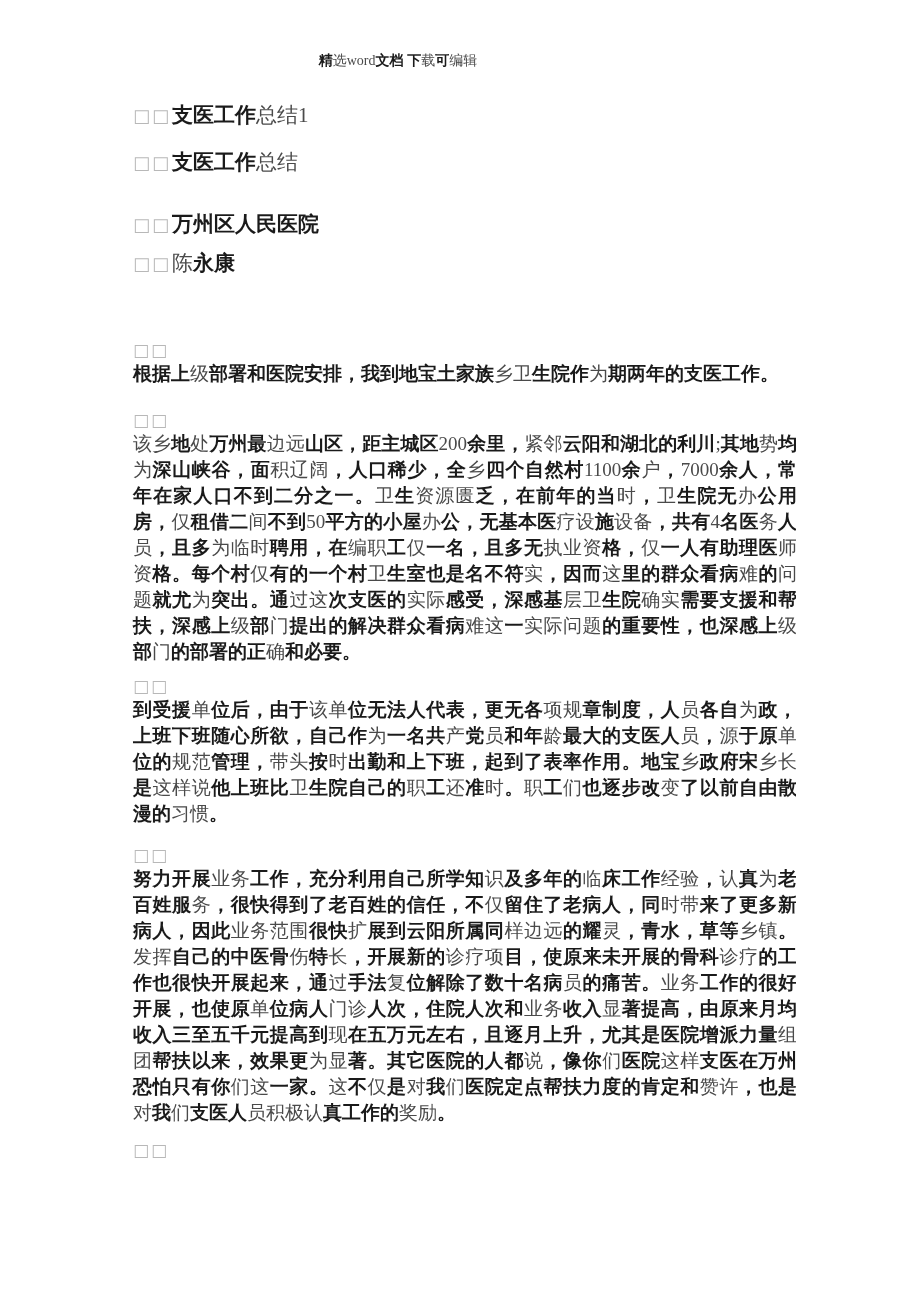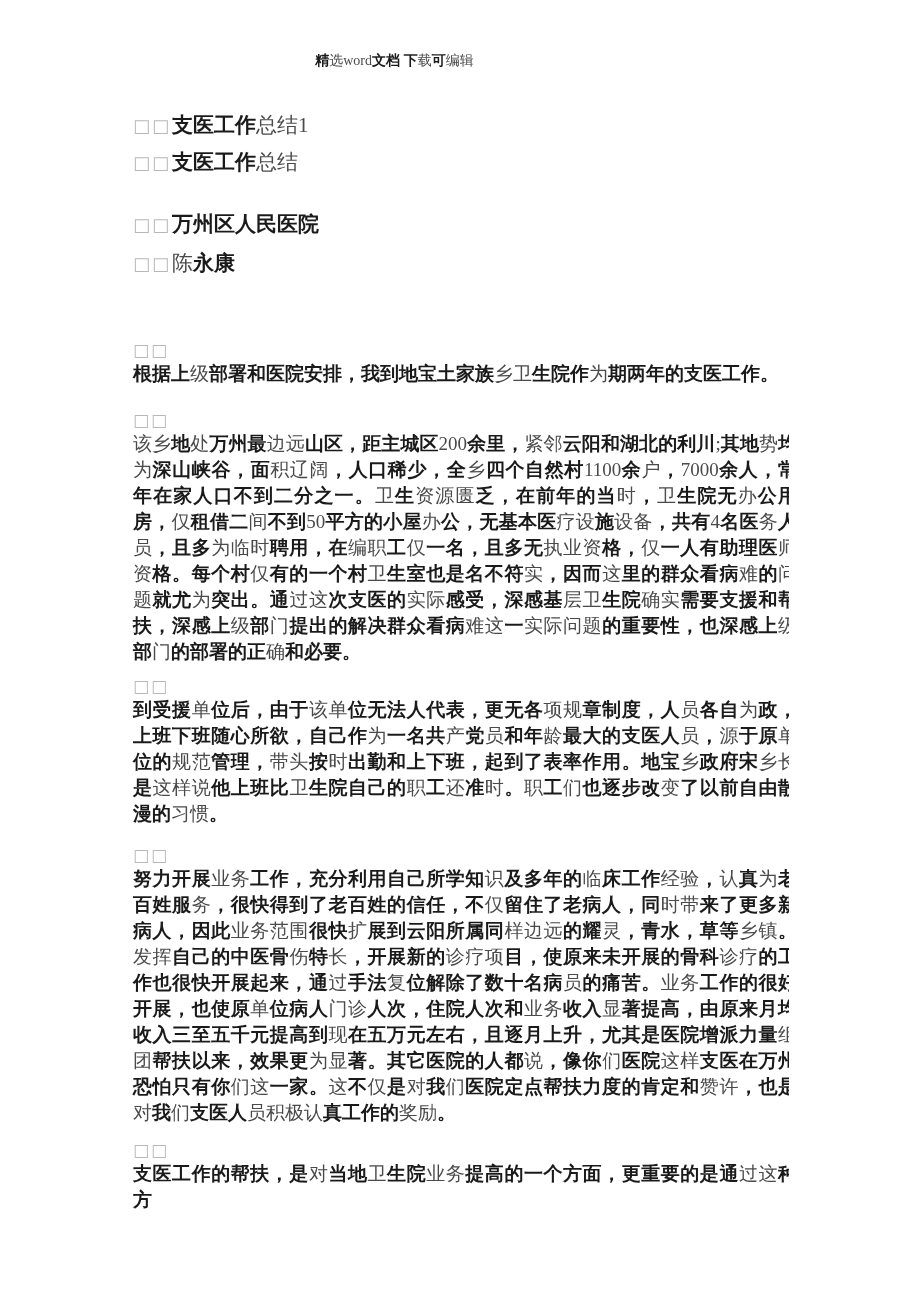--- a/index.html
+++ b/index.html
@@ -5,7 +5,7 @@
   html,body{margin:0;padding:0;background:#ffffff;}
   .page{
     position:relative;width:789px;height:1302px;background:var(--bg,#fff);
-    overflow:hidden;font-family:"Liberation Sans",sans-serif;
+    overflow:hidden;font-family:"Liberation Sans",sans-serif;padding-left:7px;
   }
   .doc-header{
     position:absolute;top:52px;left:0;width:100%;text-align:center;

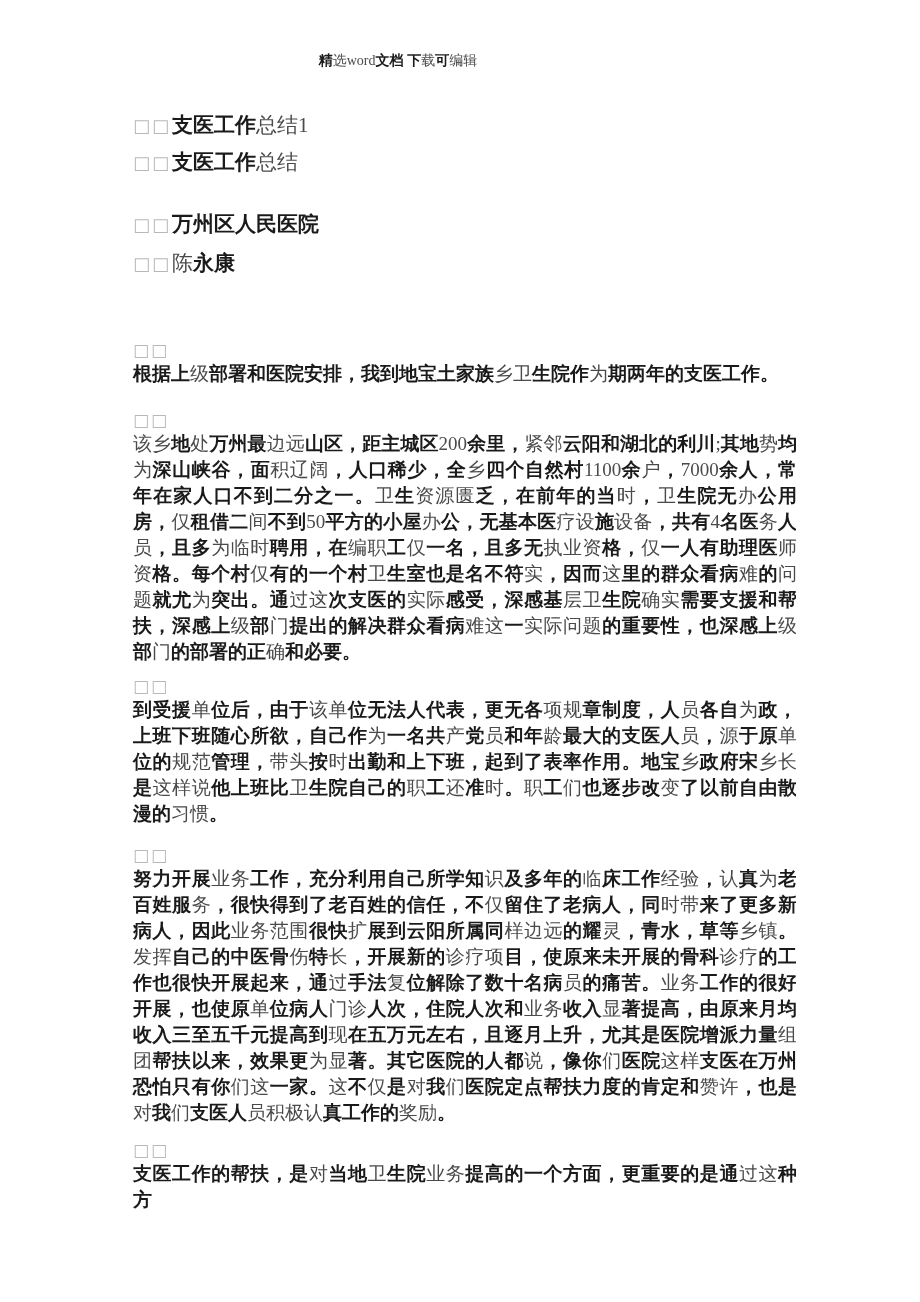--- a/index.html
+++ b/index.html
@@ -41,7 +41,7 @@
 
   <div class="content">
 
-    <div class="heading" style="top:113px"><span class="hmarker">□□</span><span class="htext"><span>支医工作</span><span class="lt">总结</span><span class="ascii">1</span></span></div>
+    <div class="heading" style="top:103px"><span class="hmarker">□□</span><span class="htext"><span>支医工作</span><span class="lt">总结</span><span class="ascii">1</span></span></div>
 
     <div class="heading" style="top:150px"><span class="hmarker">□□</span><span class="htext"><span>支医工作</span><span class="lt">总结</span></span></div>
 

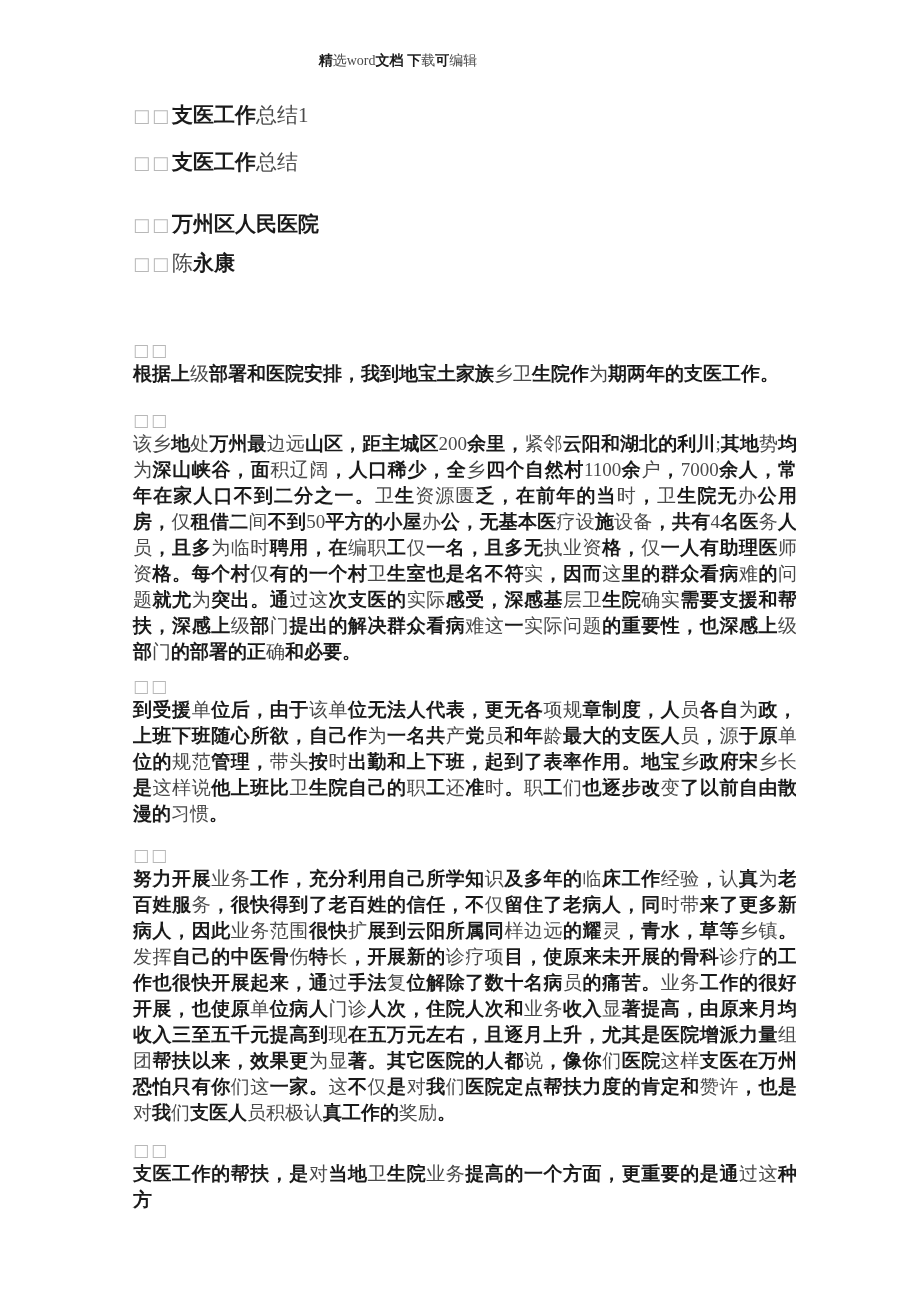--- a/index.html
+++ b/index.html
@@ -72,7 +72,6 @@
 
     <div class="para" style="top:1140px">
       <span class="pmarker">□□</span>
-      <div class="ptext"><span>支医工作的帮扶，是</span><span class="lt">对</span><span>当地</span><span class="lt">卫</span><span>生院</span><span class="lt">业务</span><span>提高的一个方面，更重要的是通</span><span class="lt">过这</span><span>种方</span></div>
     </div>
 
   </div>

